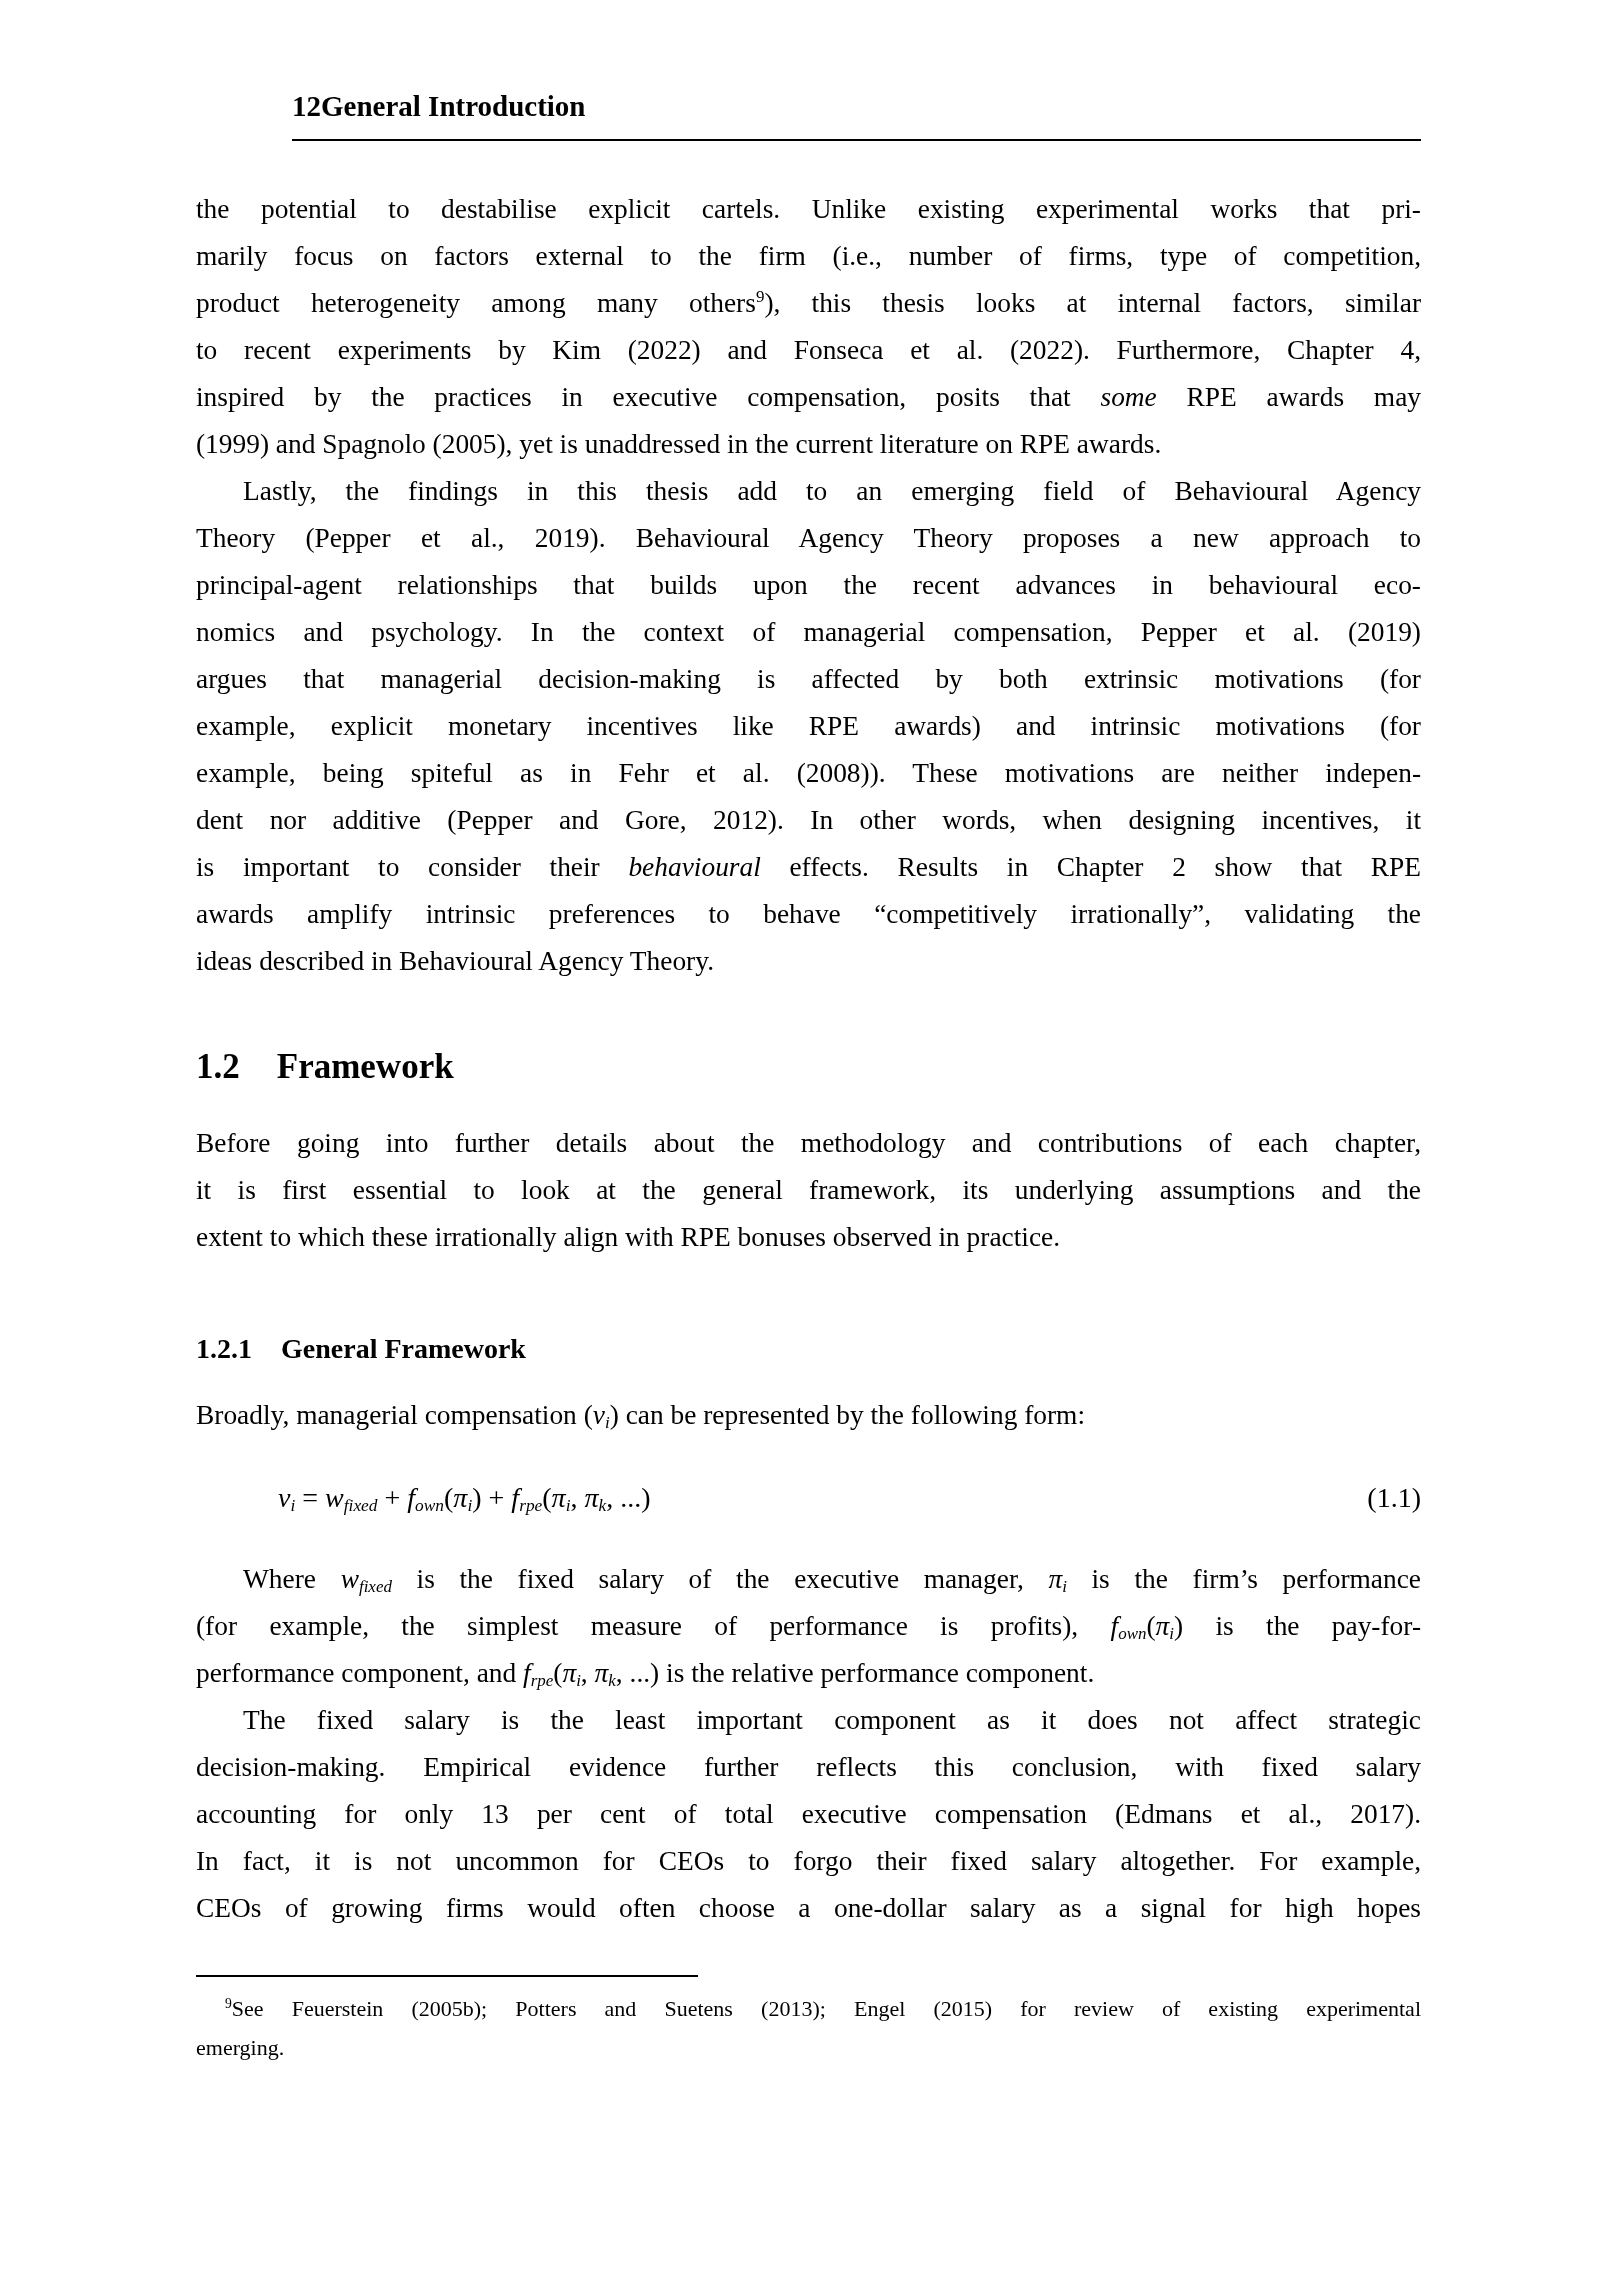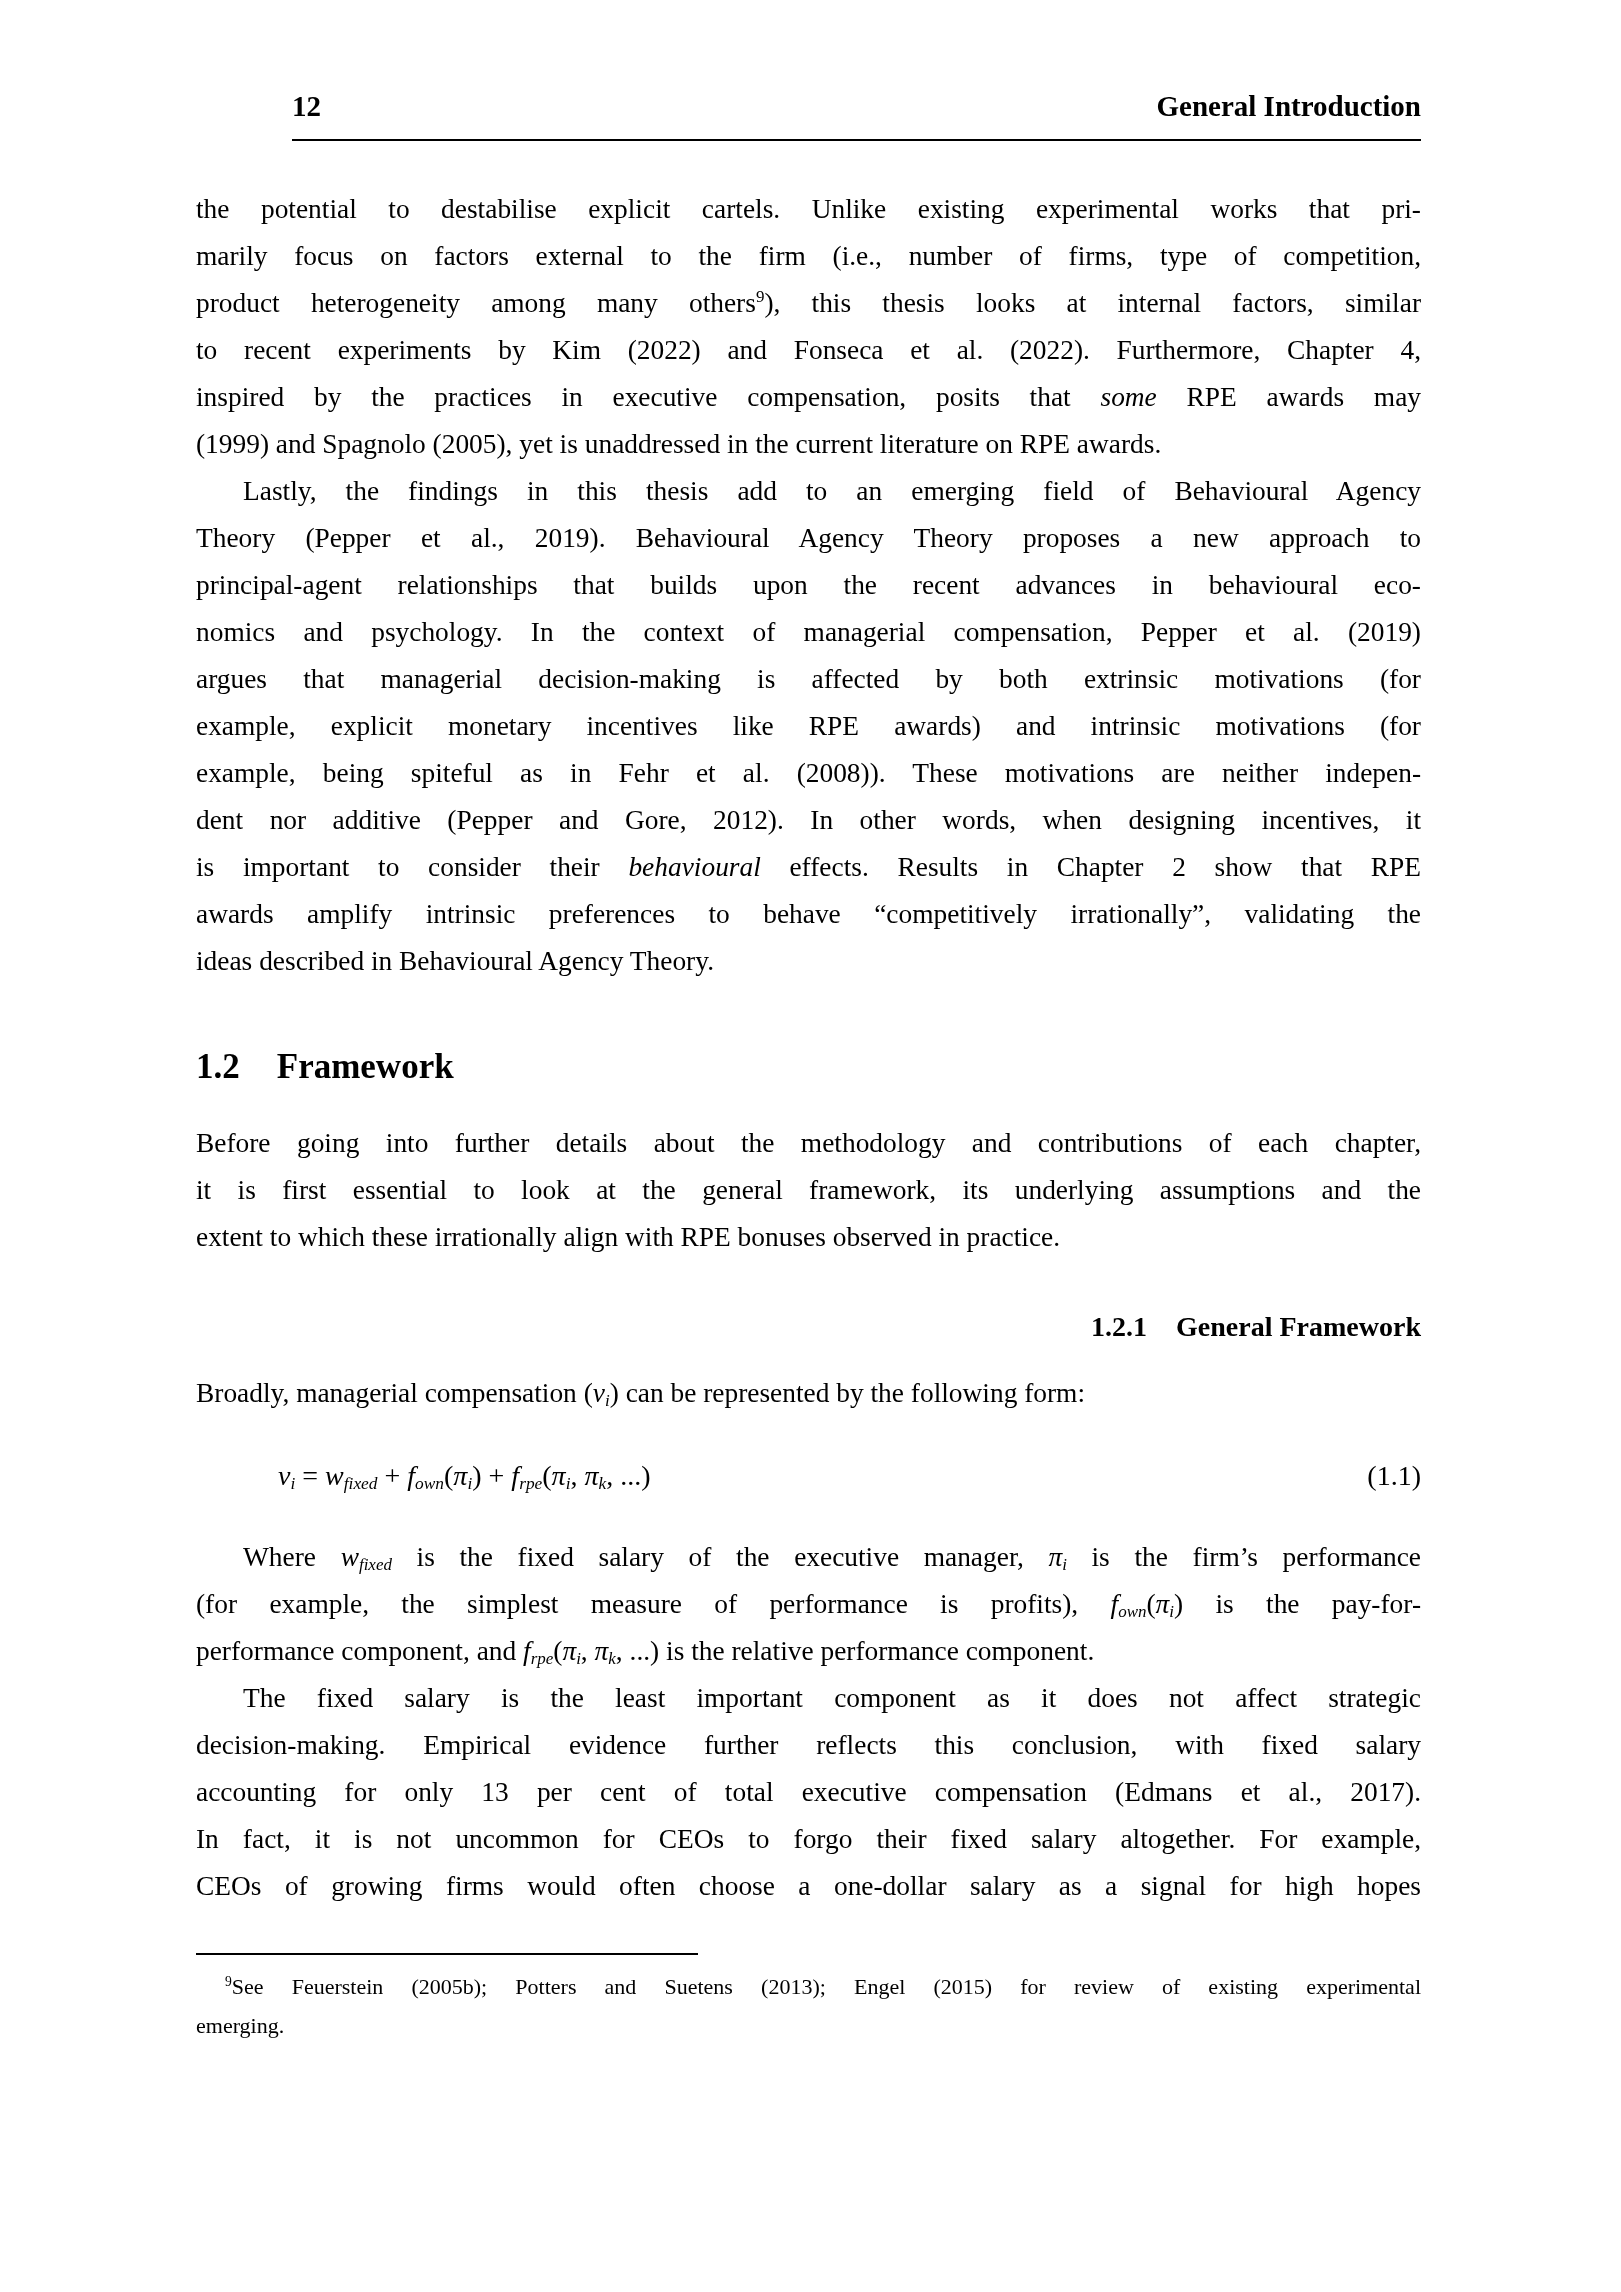--- a/index.html
+++ b/index.html
@@ -19,7 +19,6 @@
     margin-top:90px;
     margin-left:96px;
     display:flex;
-    justify-content:space-between;
     align-items:flex-end;
     font-weight:bold;
     font-size:29px;

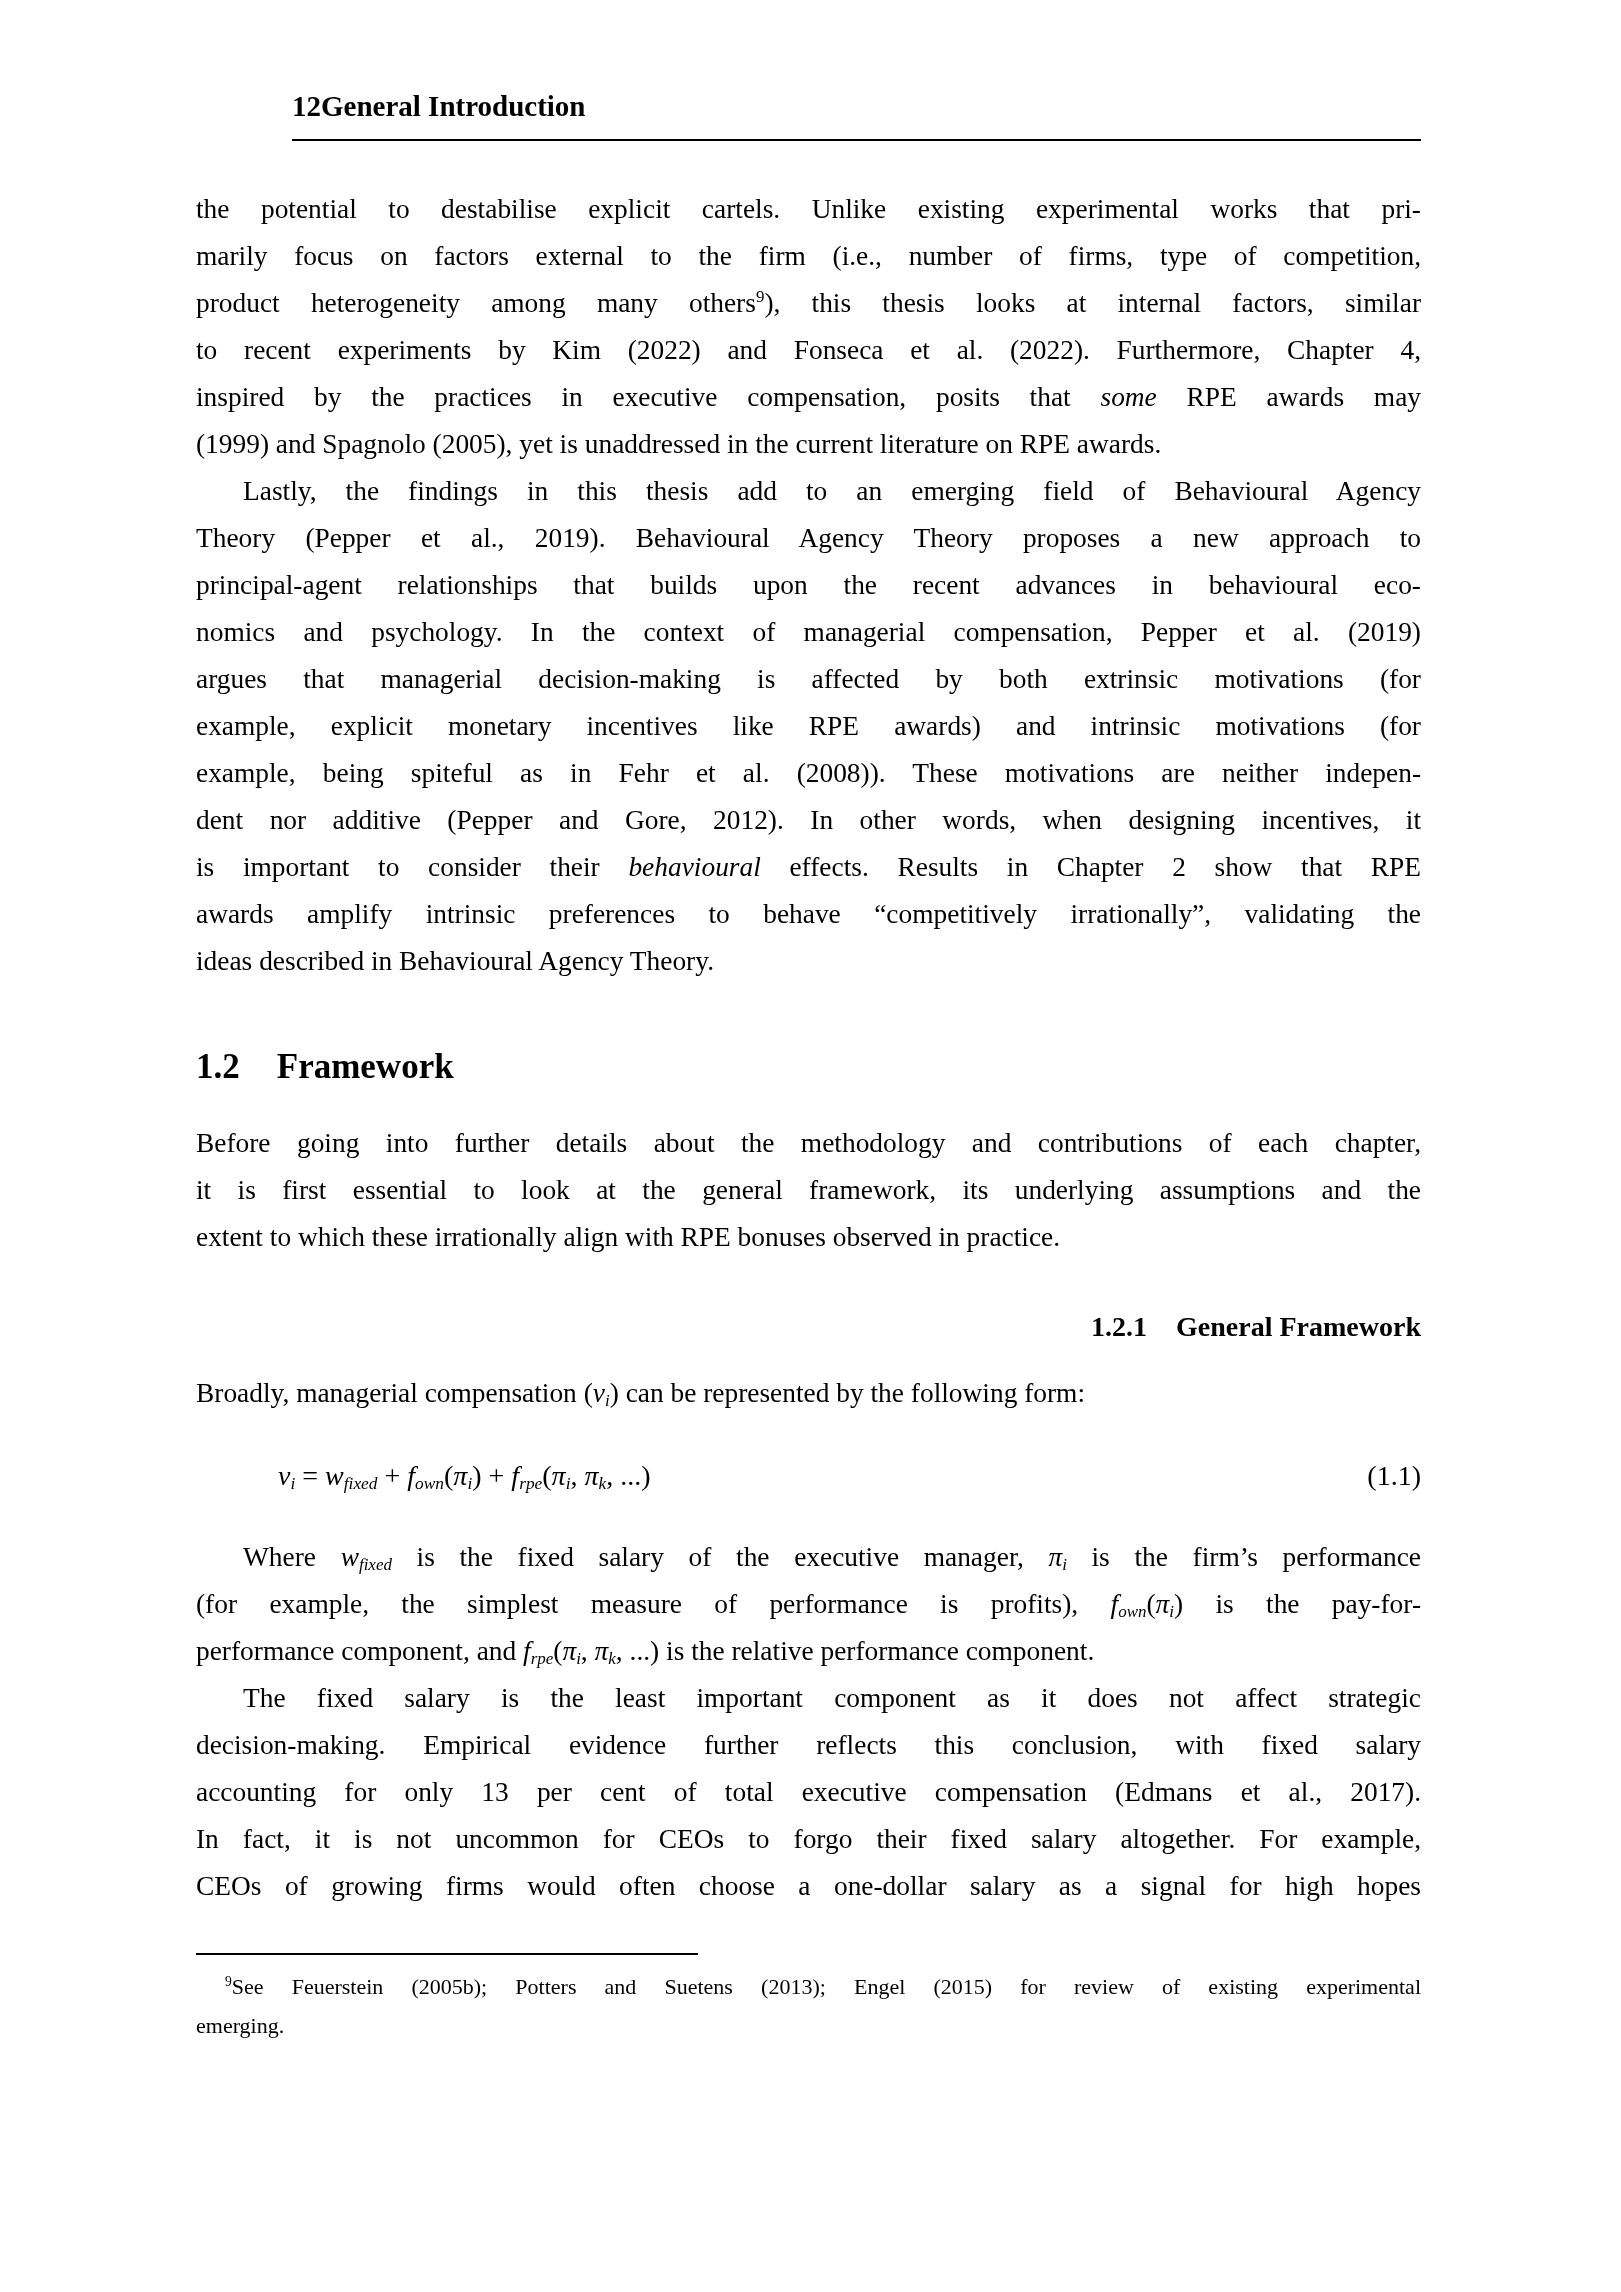--- a/index.html
+++ b/index.html
@@ -44,7 +44,7 @@
   .h2 .hnum { margin-right:37px; }
   .h3 {
     font-size:28px; font-weight:bold; line-height:33px;
-    margin-top:49px; margin-bottom:27.4px;text-align:right;
+    margin-top:71px; margin-bottom:27.4px;
   }
   .h3 .hnum { margin-right:29px; }
 

